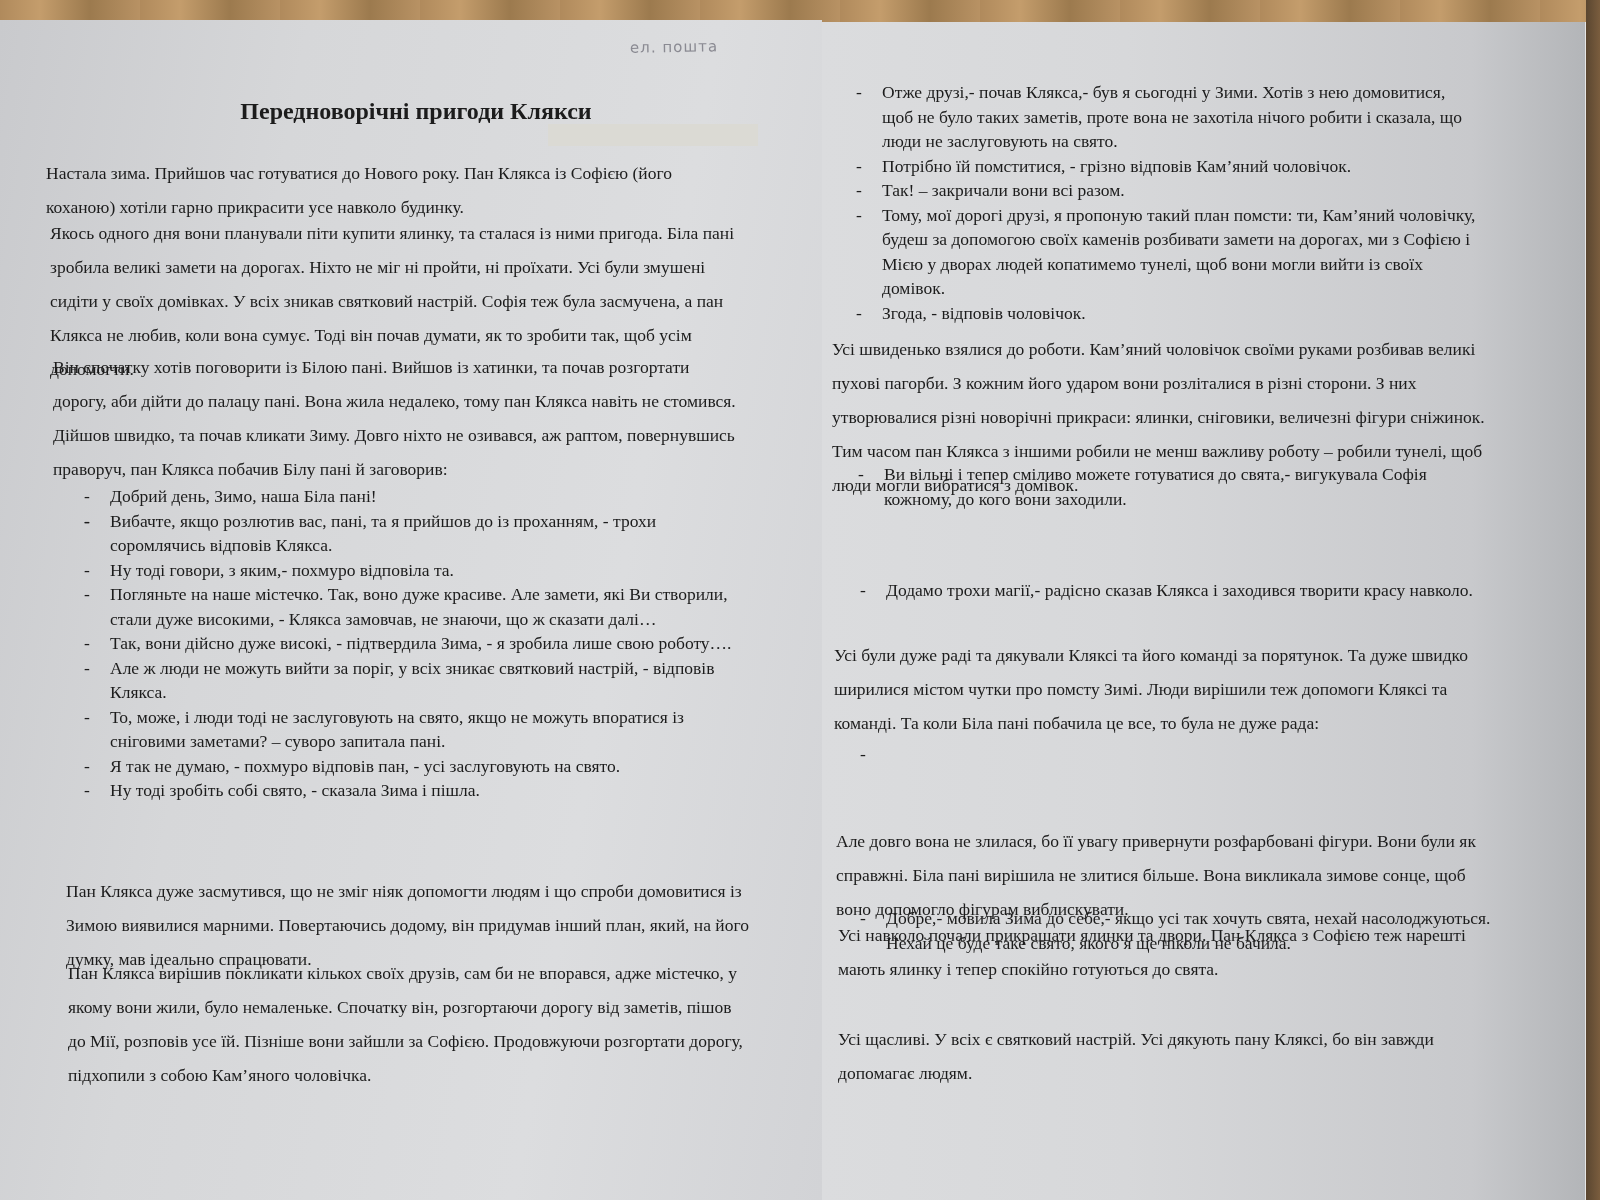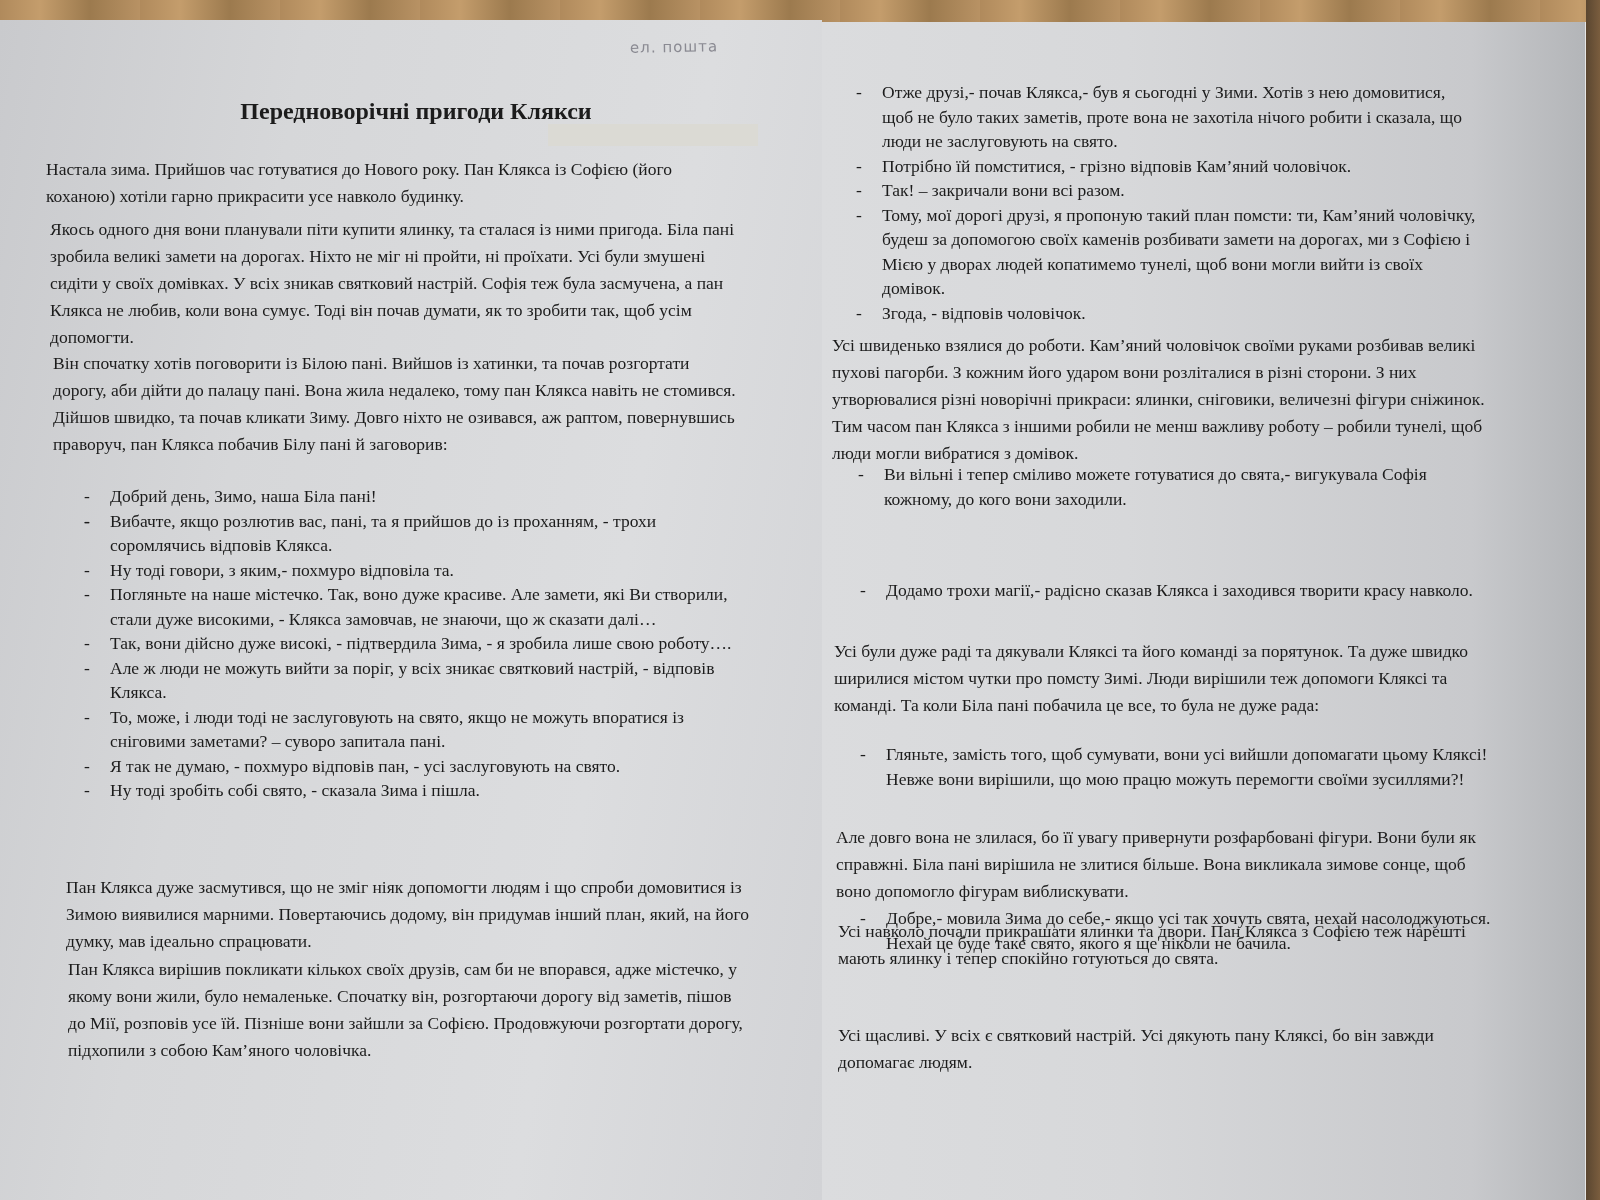--- a/index.html
+++ b/index.html
@@ -42,7 +42,7 @@
     font-weight:bold; font-size:24px; margin:16px;
   }
   .para {
-    position:absolute; margin:0; font-size:17.5px; line-height:27px;
+    position:absolute; margin:0; font-size:17.5px; line-height:34px;
   }
   .dlist { position:absolute; margin:0; padding:0; list-style:none; font-size:17.5px; line-height:24.5px; }
   .dlist li { position:relative; padding-left:26px; }

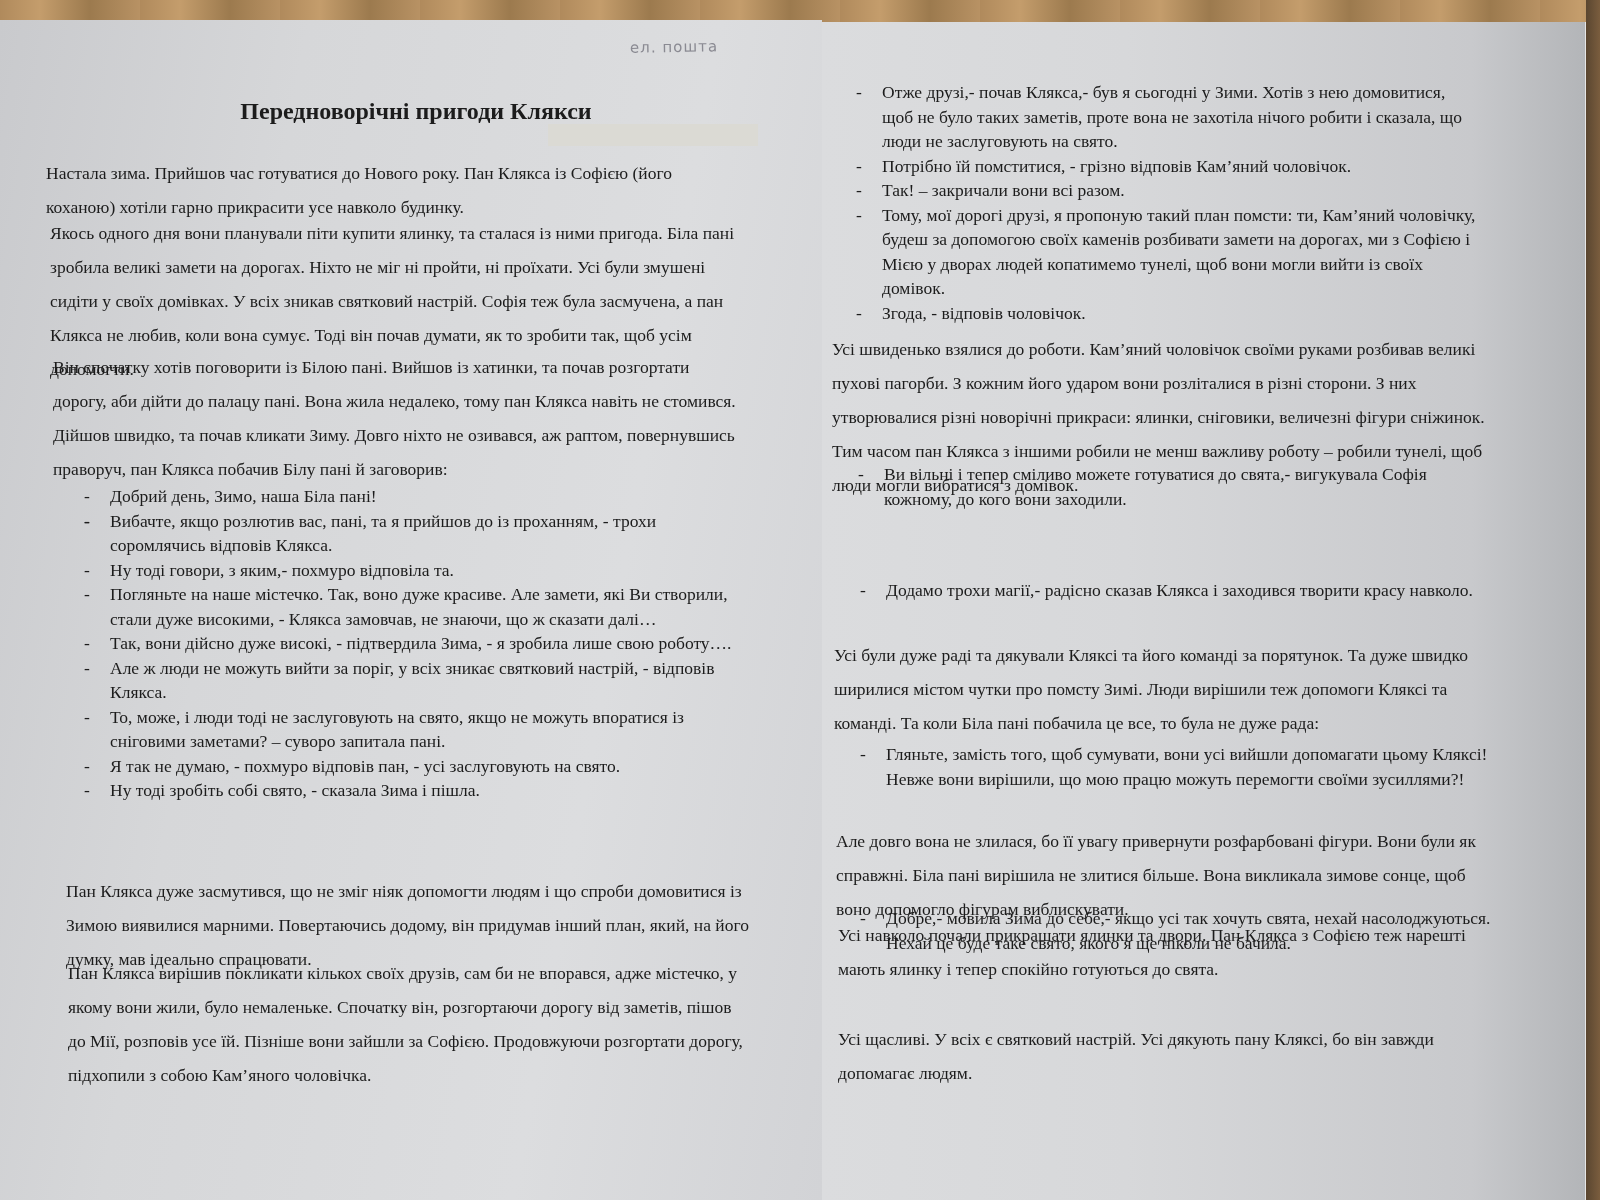--- a/index.html
+++ b/index.html
@@ -103,7 +103,7 @@
   <p class="para" style="left:12px; top:616px; width:670px;">Усі були дуже раді та дякували Кляксі та його команді за порятунок. Та дуже швидко ширилися містом чутки про помсту Зимі. Люди вирішили теж допомоги Кляксі та команді. Та коли Біла пані побачила це все, то була не дуже рада:</p>
 
   <ul class="dlist" style="left:38px; top:720px; width:630px;">
-    <li><span class="dash">-</span><span>Гляньте, замість того, щоб сумувати, вони усі вийшли допомагати цьому Кляксі! Невже вони вирішили, що мою працю можуть перемогти своїми зусиллями?!</span></li>
+    <li><span class="dash">-</span></li>
   </ul>
 
   <p class="para" style="left:14px; top:802px; width:660px;">Але довго вона не злилася, бо її увагу привернути розфарбовані фігури. Вони були як справжні. Біла пані вирішила не злитися більше. Вона викликала зимове сонце, щоб воно допомогло фігурам виблискувати.</p>

